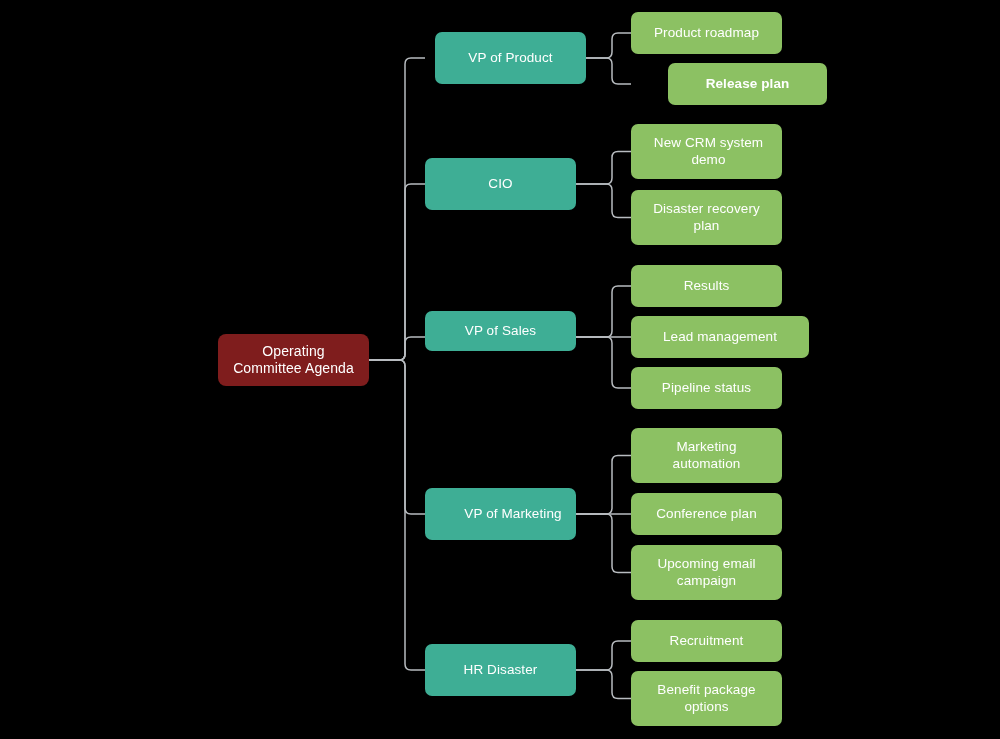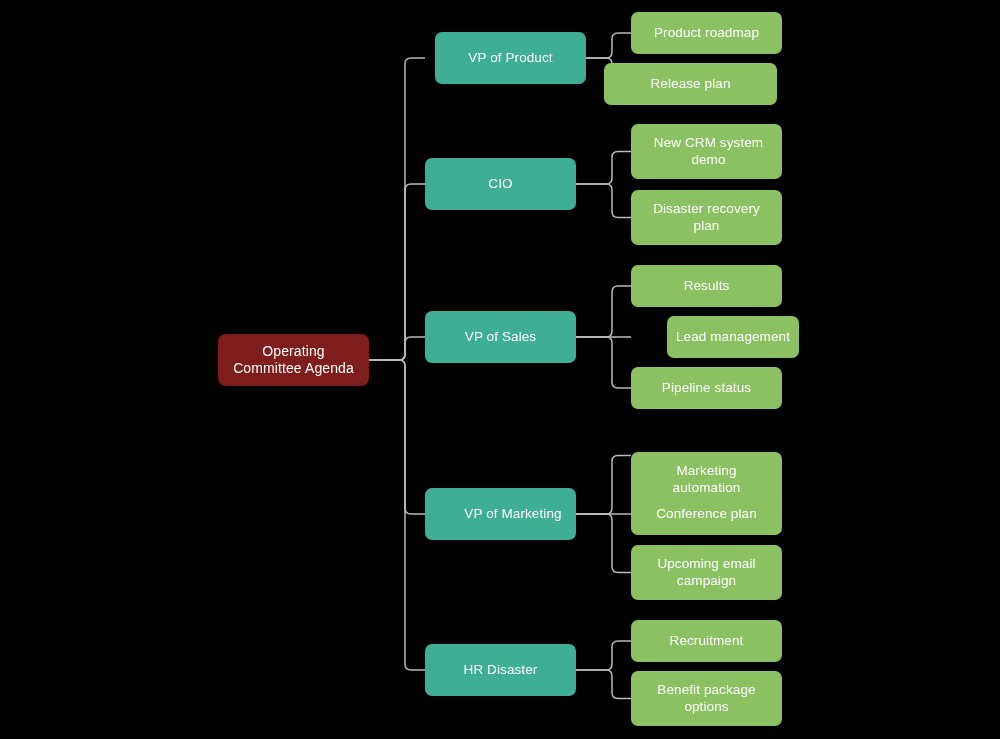--- a/index.html
+++ b/index.html
@@ -74,7 +74,7 @@
       <div class="node leaf" style="left: 631px; top: 12px; width: 151px; height: 42px;">
         <span>Product roadmap</span>
       </div>
-      <div class="node leaf" style="left: 604px; top: 63px; width: 173px; height: 42px;">
+      <div class="node leaf" style="left: 668px; top: 63px; width: 159px; height: 42px; font-weight: bold;">
         <span>Release plan</span>
       </div>
       <div class="node branch" style="left: 425px; top: 158px; width: 151px; height: 52px;">

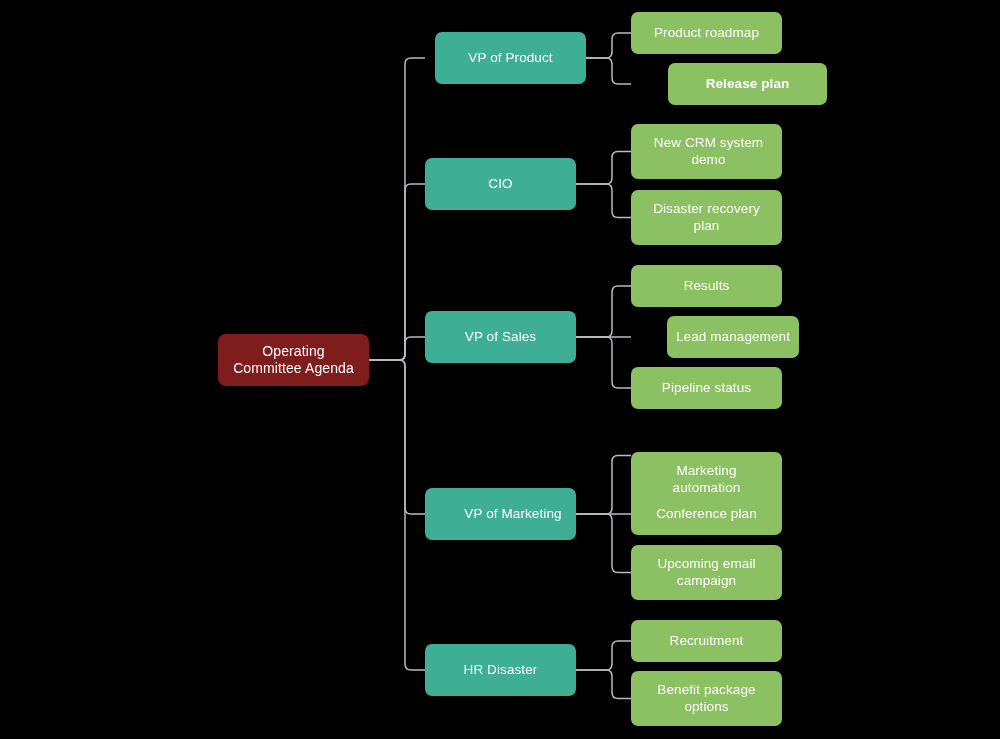--- a/index.html
+++ b/index.html
@@ -88,7 +88,7 @@
         <span>Disaster recovery
 plan</span>
       </div>
-      <div class="node branch" style="left: 425px; top: 311px; width: 151px; height: 52px;">
+      <div class="node branch" style="left: 425px; top: 311px; width: 151px; height: 40px;">
         <span>VP of Sales</span>
       </div>
       <div class="node leaf" style="left: 631px; top: 265px; width: 151px; height: 42px;">

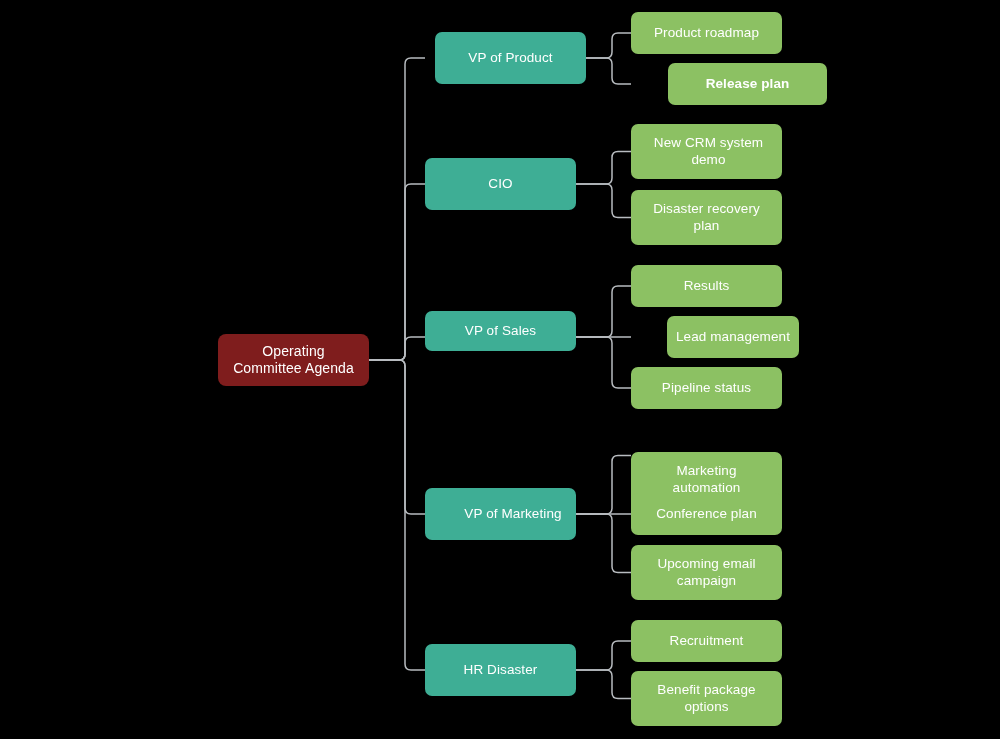--- a/index.html
+++ b/index.html
@@ -94,7 +94,7 @@
       <div class="node leaf" style="left: 631px; top: 265px; width: 151px; height: 42px;">
         <span>Results</span>
       </div>
-      <div class="node leaf" style="left: 631px; top: 316px; width: 132px; height: 42px; margin-left: 36px;">
+      <div class="node leaf" style="left: 631px; top: 316px; width: 178px; height: 42px;">
         <span>Lead management</span>
       </div>
       <div class="node leaf" style="left: 631px; top: 367px; width: 151px; height: 42px;">

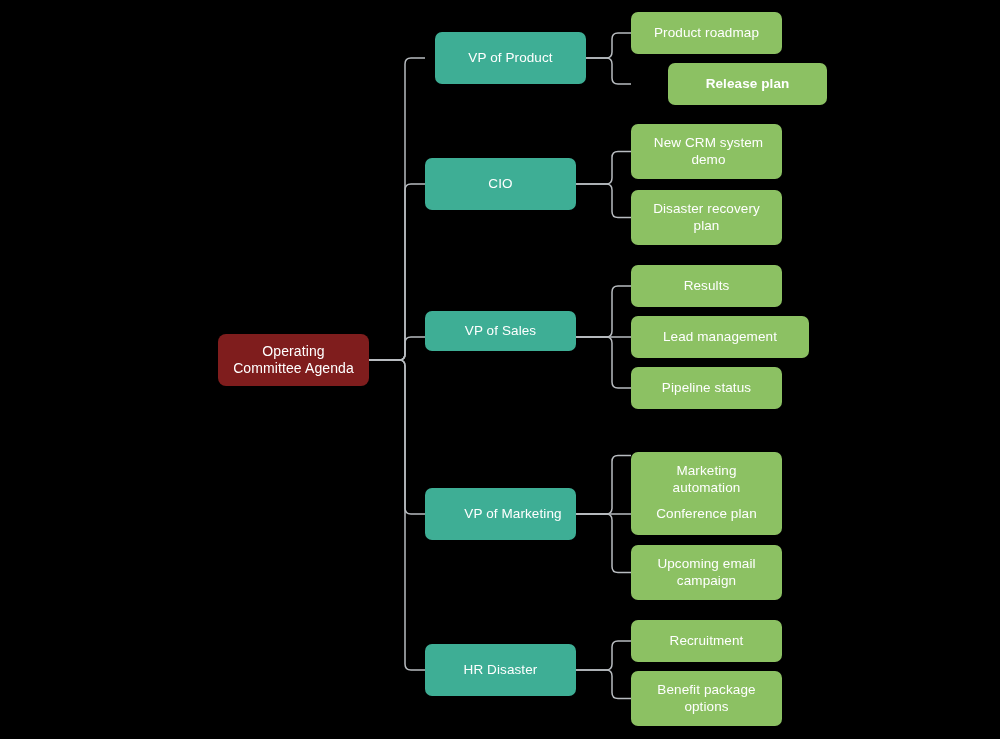--- a/index.html
+++ b/index.html
@@ -103,7 +103,7 @@
       <div class="node branch" style="left: 425px; top: 488px; width: 151px; height: 52px; padding-left: 33px;">
         <span>VP of Marketing</span>
       </div>
-      <div class="node leaf" style="left: 631px; top: 428px; width: 151px; height: 55px; margin-top: 24px;">
+      <div class="node leaf" style="left: 631px; top: 428px; width: 151px; height: 55px;">
         <span>Marketing
 automation</span>
       </div>

